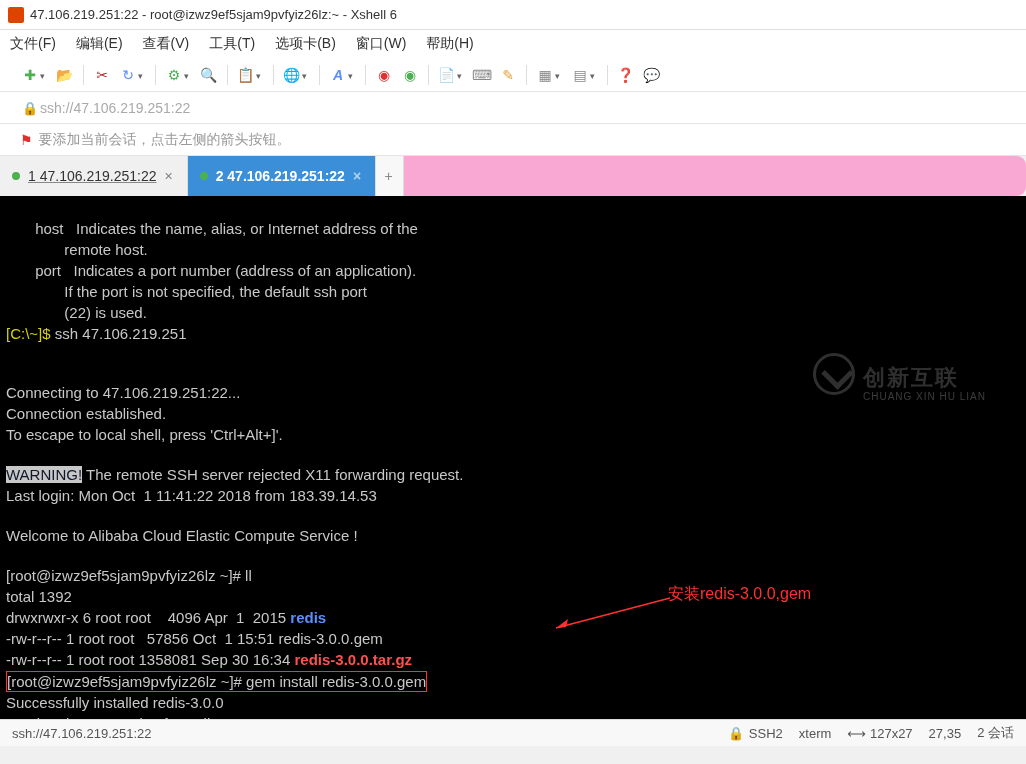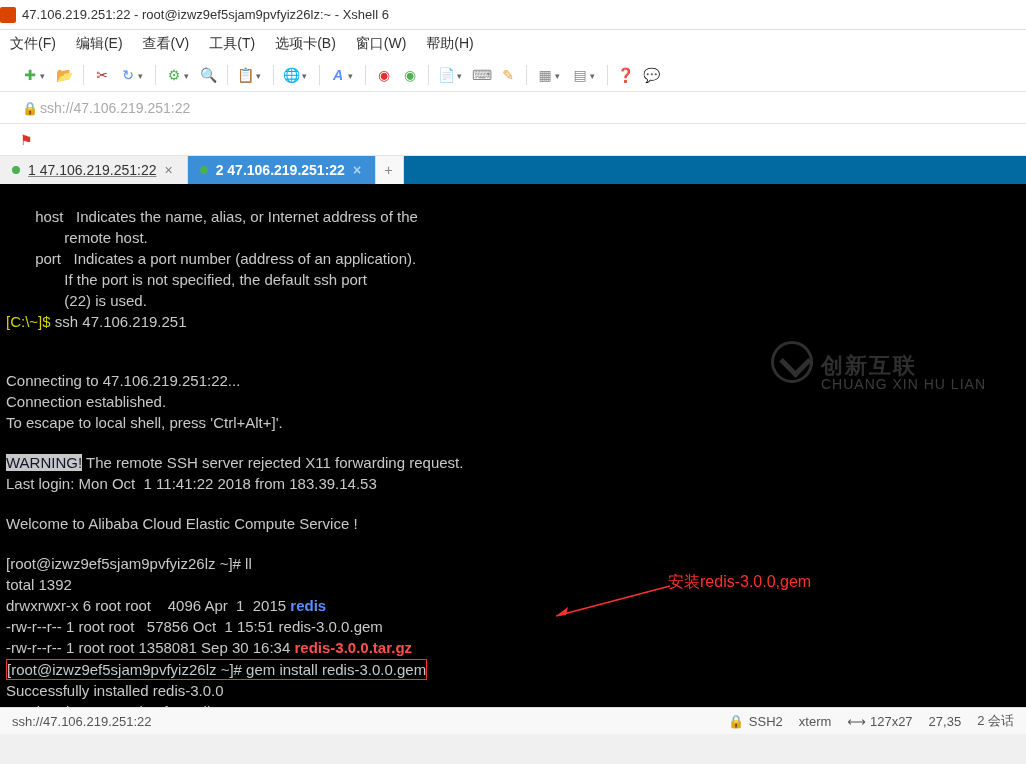--- a/index.html
+++ b/index.html
@@ -5,7 +5,7 @@
 * { margin: 0; padding: 0; box-sizing: border-box; font-family: "Microsoft YaHei", "Segoe UI", Arial, sans-serif; }
 body { width: 1026px; height: 764px; background: #f0f0f0; overflow: hidden; font-size: 13px; position: relative; }
 
-.titlebar { height: 30px; background: #fff; border-bottom: 1px solid #ddd; display: flex; align-items: center; gap: 6px; }
+.titlebar { height: 30px; background: #fff; border-bottom: 1px solid #ddd; display: flex; align-items: center; padding-left: 8px; gap: 6px; }
 .app-icon { width: 16px; height: 16px; background: #d40; border-radius: 2px; }
 .titlebar span { color: #333; font-size: 13px; }
 

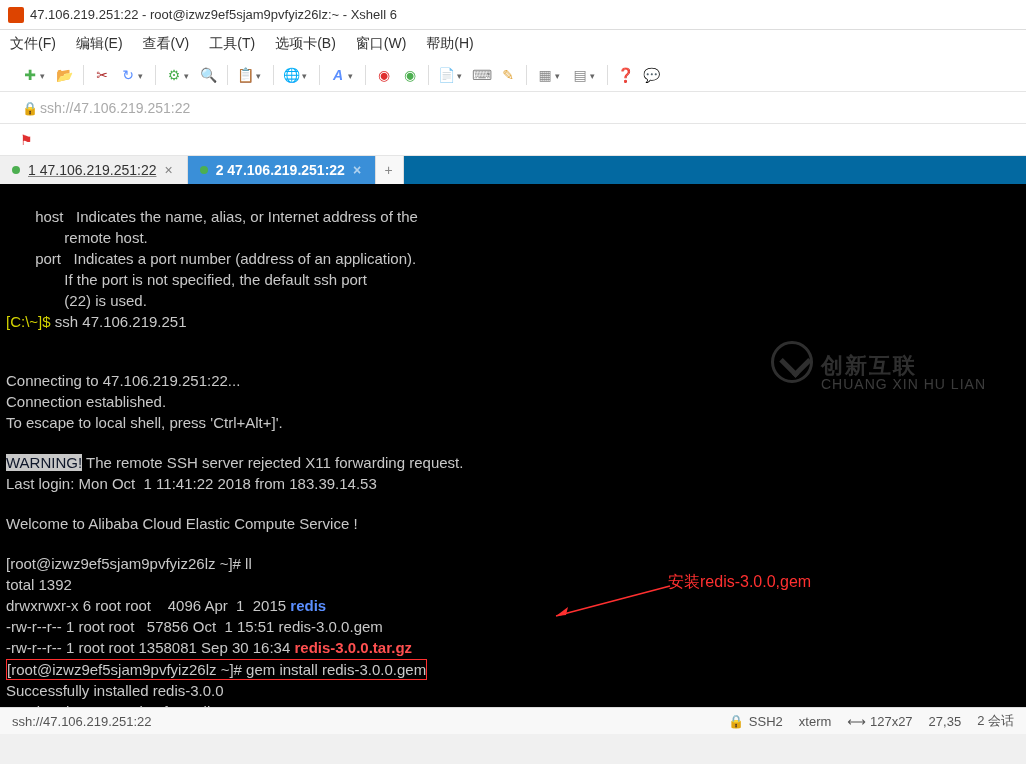--- a/index.html
+++ b/index.html
@@ -156,6 +156,7 @@
 
 <div class="infobar">
   <span class="flag-icon">⚑</span>
+  <span class="msg">要添加当前会话，点击左侧的箭头按钮。</span>
 </div>
 
 <div class="tabstrip">

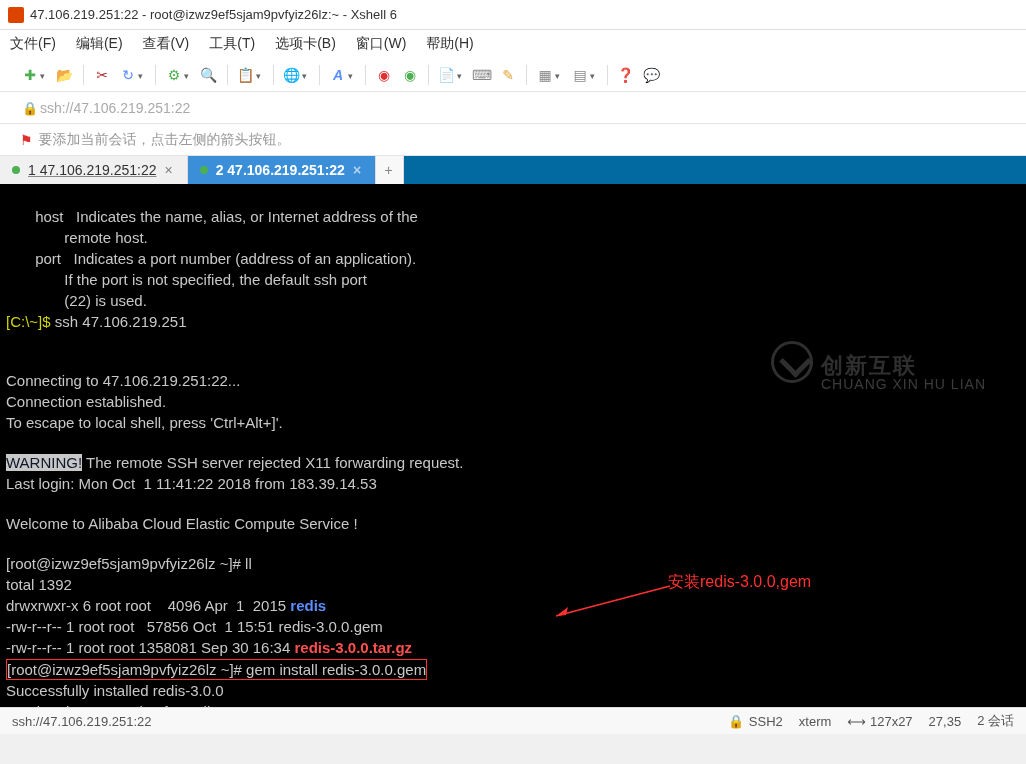--- a/index.html
+++ b/index.html
@@ -26,7 +26,7 @@
 .flag-icon { color: #e03030; font-size: 14px; }
 .infobar span.msg { color: #999; font-size: 14px; }
 
-.tabstrip { height: 28px; background: #0369a1; display: flex; align-items: stretch; }
+.tabstrip { height: 40px; background: #f9a8d4; display: flex; align-items: stretch; border-radius: 9px; }
 .tab { display: flex; align-items: center; gap: 8px; padding: 0 14px 0 12px; font-size: 14px; border-right: 1px solid #ddd; cursor: pointer; position: relative; }
 .tab .dot { width: 8px; height: 8px; border-radius: 50%; }
 .tab .dot.green { background: #4caf50; }

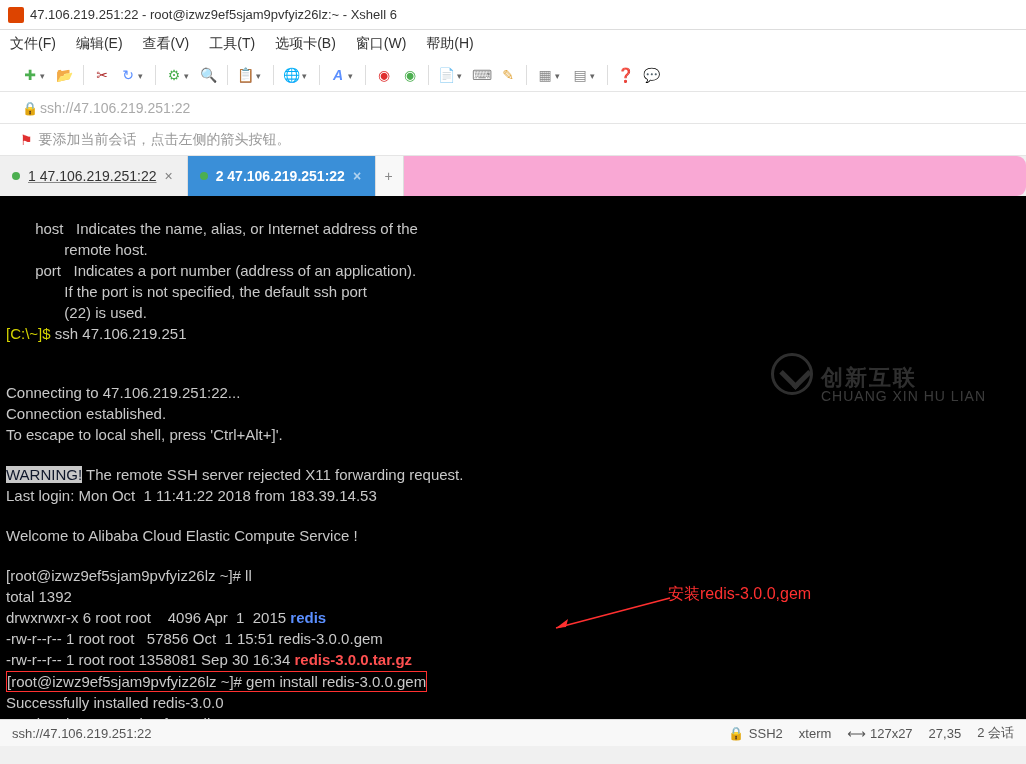--- a/index.html
+++ b/index.html
@@ -49,7 +49,7 @@
 .watermark .wlogo:before { content: ""; position: absolute; width: 18px; height: 18px; border-left: 5px solid #888; border-bottom: 5px solid #888; transform: rotate(-45deg); left: 10px; top: 6px; }
 .watermark .wtxt { display:flex; flex-direction:column; }
 .watermark .wtxt .big { font-size: 22px; color: #888; font-weight: bold; letter-spacing: 2px; margin-top: 27px; }
-.watermark .wtxt .small { font-size: 14px; color: #aaa; letter-spacing: 1px; }
+.watermark .wtxt .small { font-size: 10px; color: #aaa; letter-spacing: 1px; }
 
 .statusbar { height: 27px; background: #f8f8f8; border-top: 1px solid #ddd; display: flex; align-items: center; padding: 0 12px; font-size: 13px; color: #555; }
 .statusbar .sb-left { flex: 1; }

